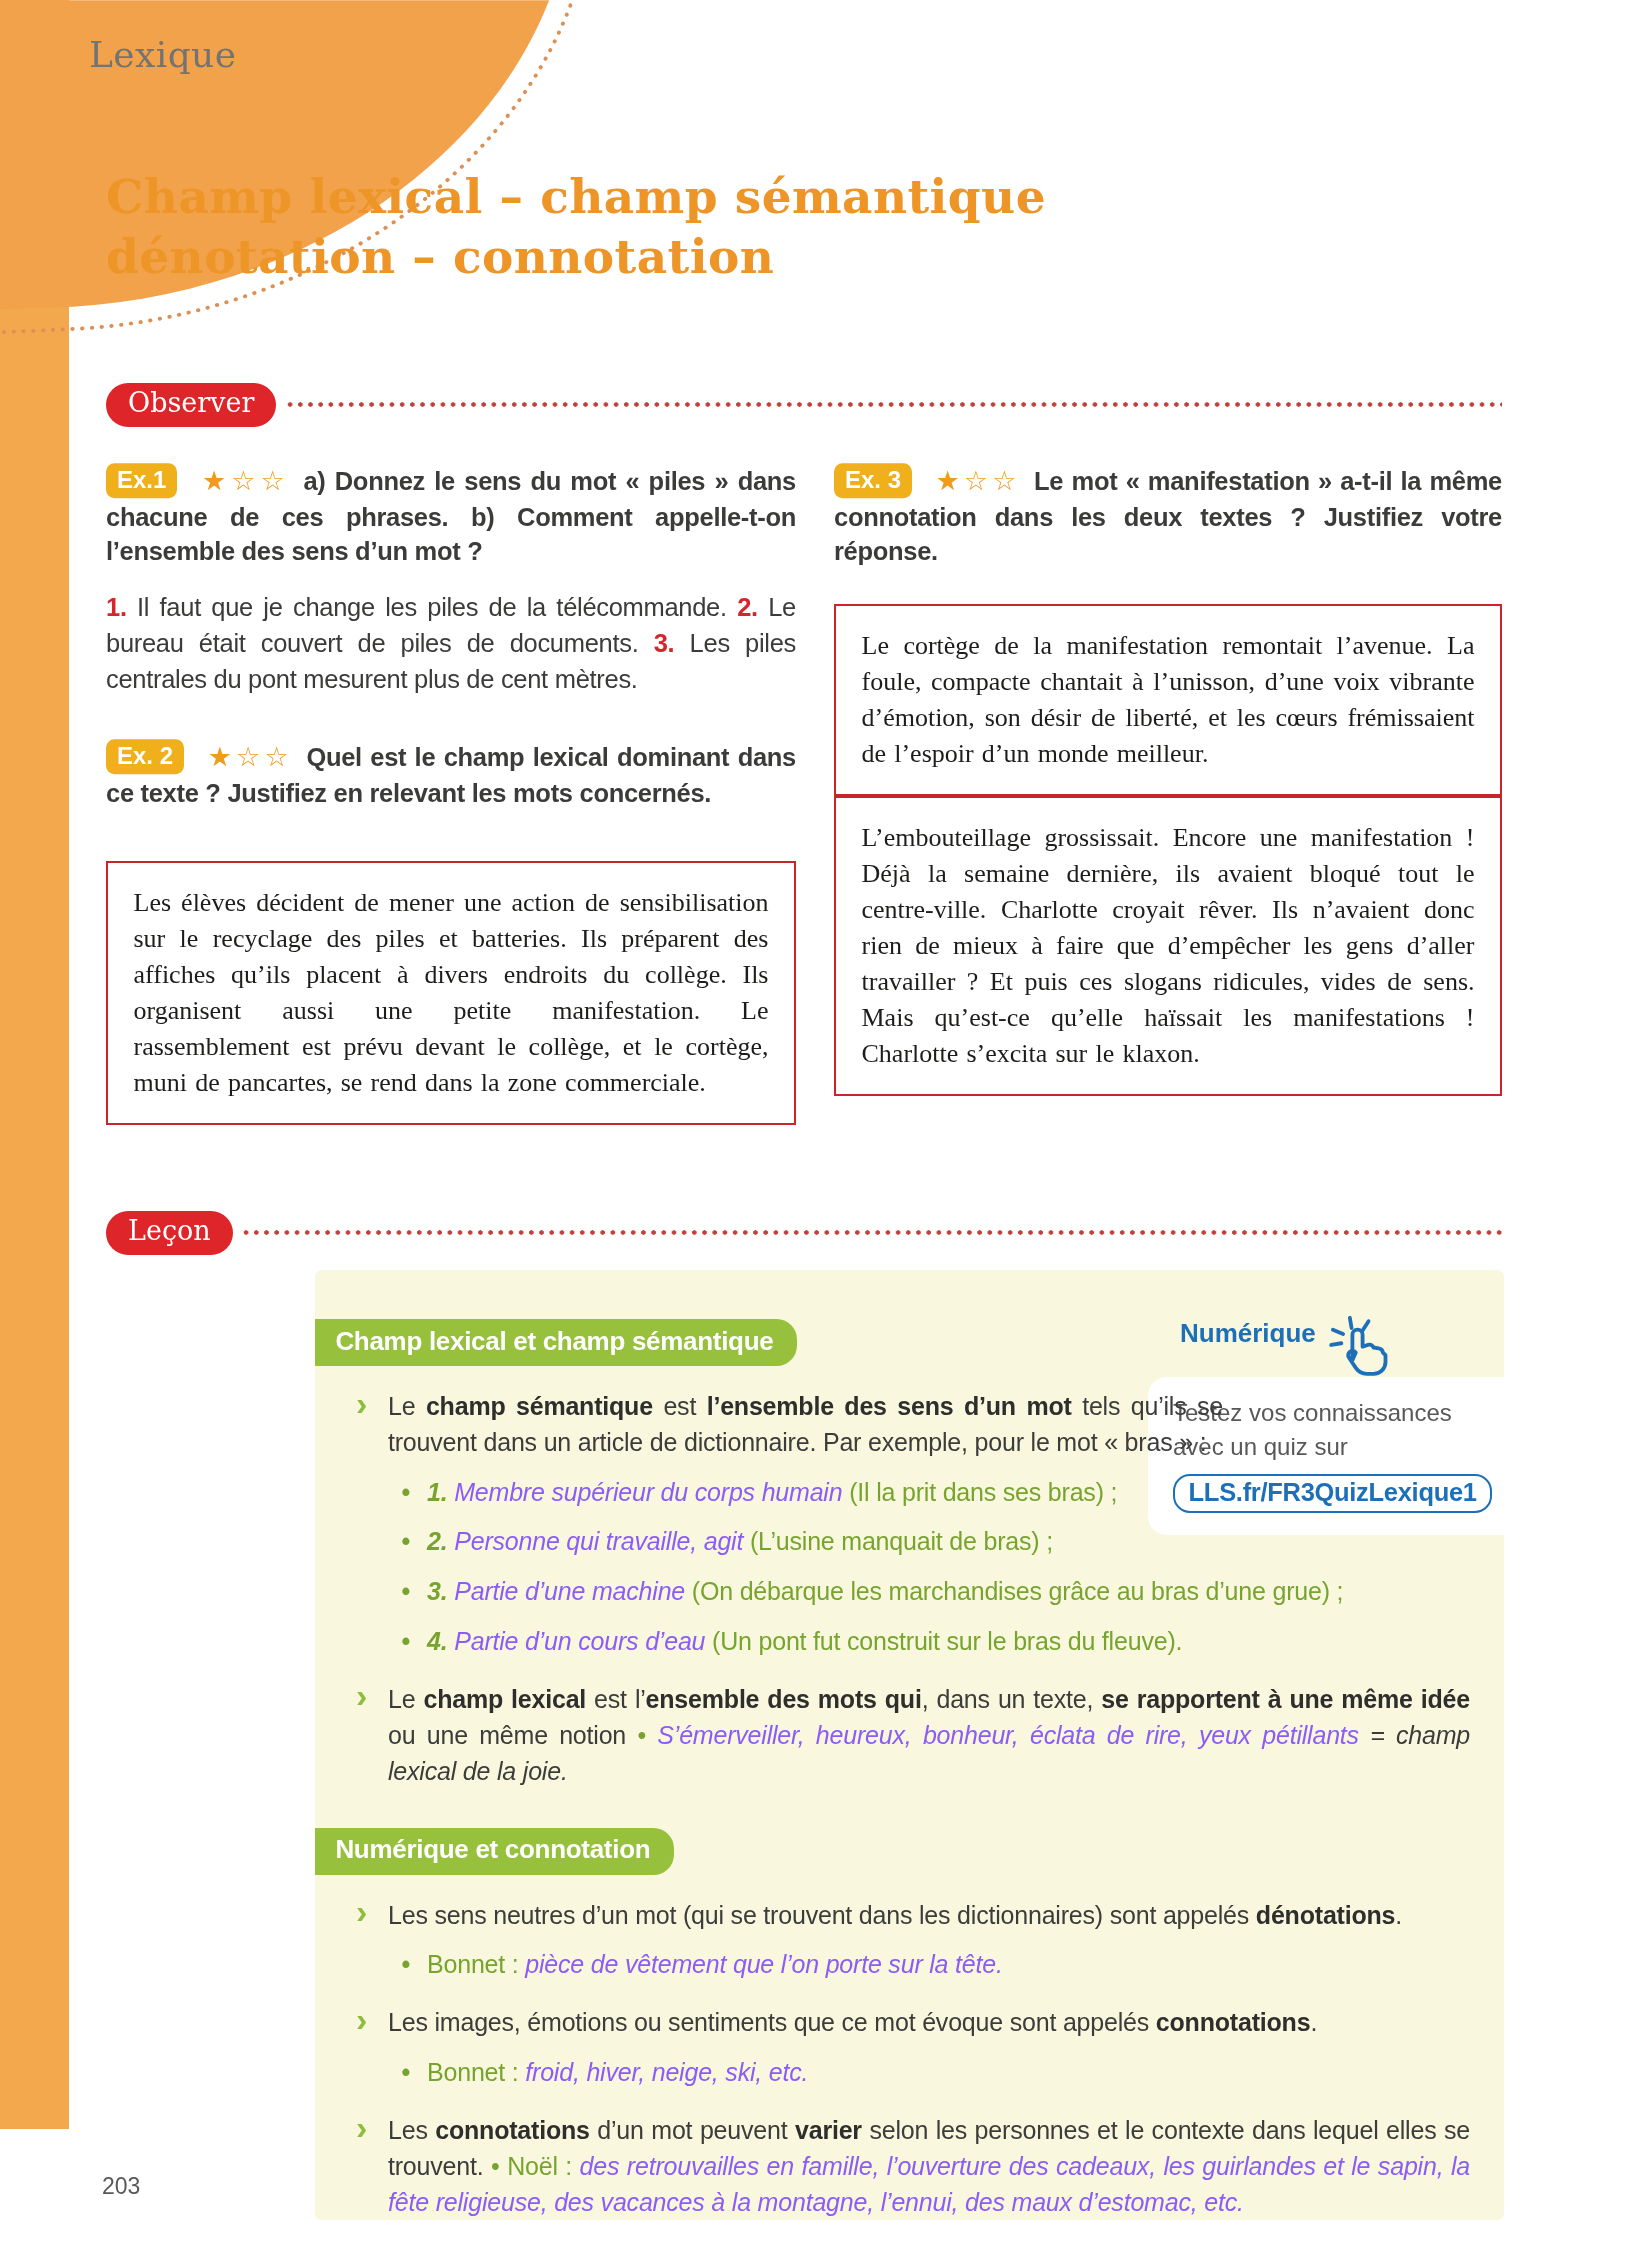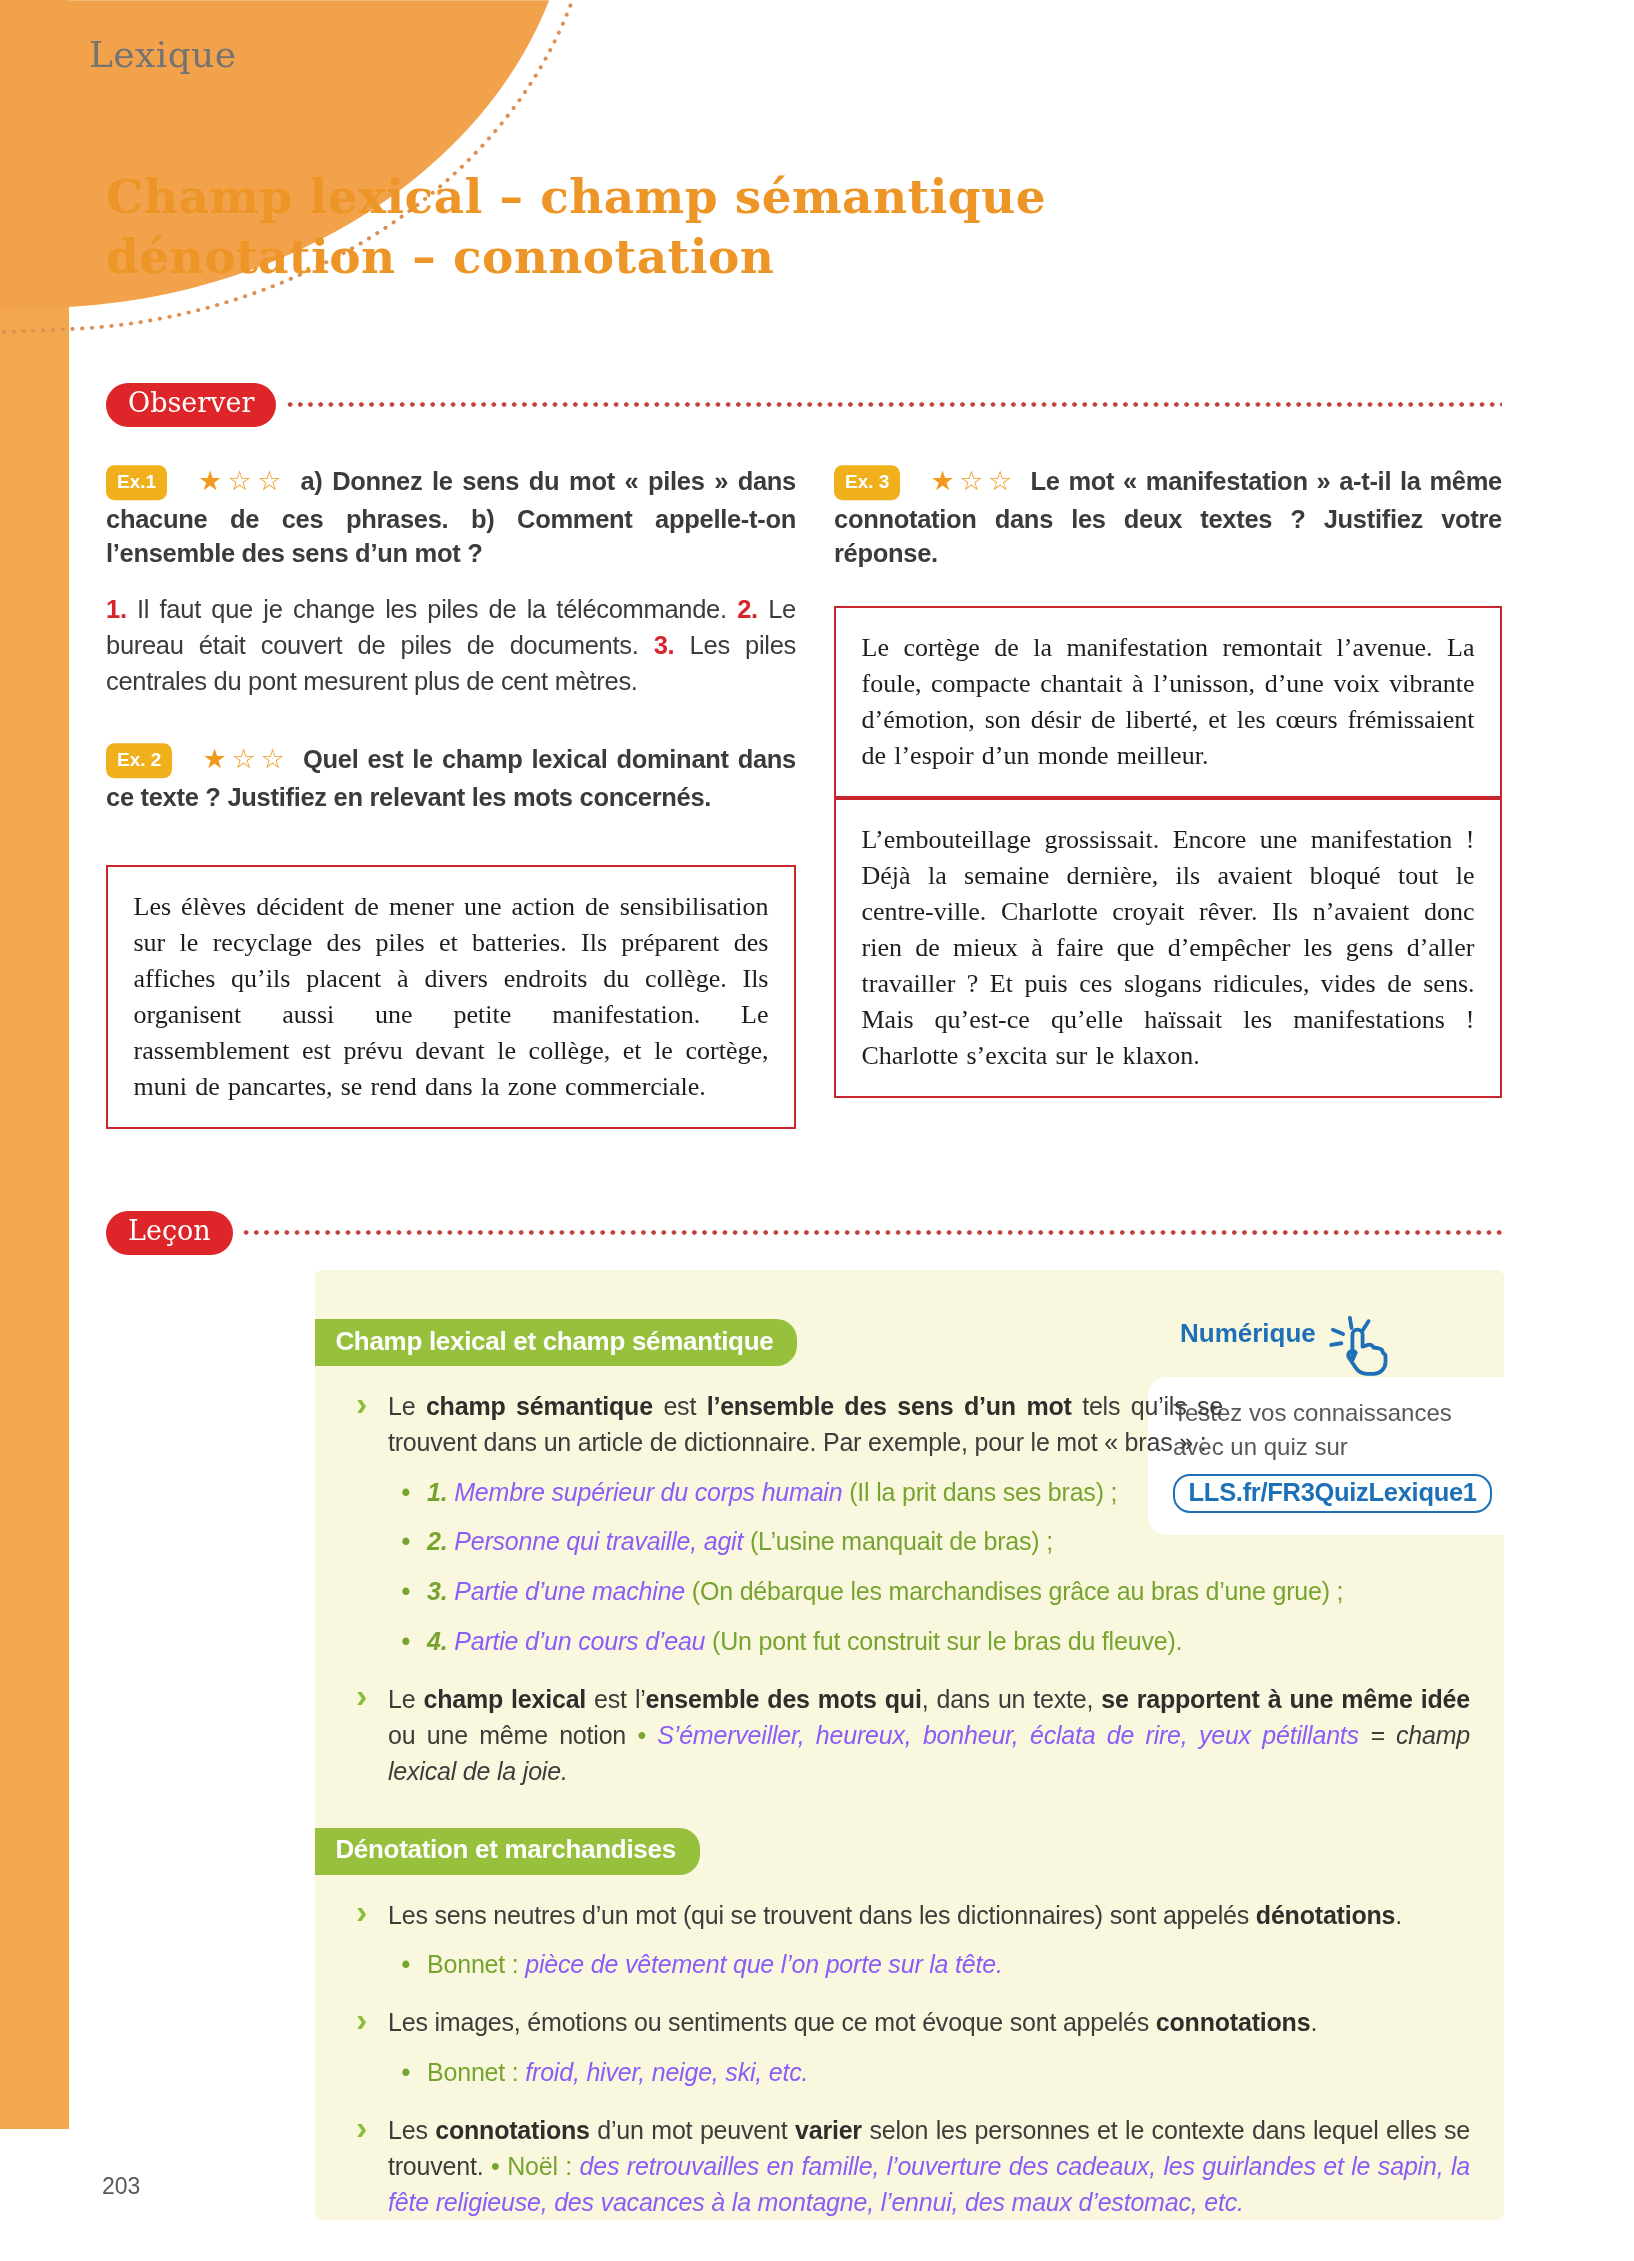--- a/index.html
+++ b/index.html
@@ -31,9 +31,9 @@
         grid-template-columns:690px 668px;column-gap:38px;}
   .ex-head{font-weight:700;font-size:25.5px;line-height:34px;color:#3b3b3a;
            text-align:justify;letter-spacing:-0.3px;}
-  .ex-badge{display:inline-block;background:#efb01c;color:#fff;font-weight:700;font-size:19px;
+  .ex-badge{display:inline-block;background:#efb01c;color:#fff;font-weight:700;font-size:24px;
             line-height:31px;padding:0.9px 11px 3.4px 11px;border-radius:8.5px;letter-spacing:0;
-            margin-right:28px;transform:translateY(-1.7px);}
+            margin-right:22px;transform:translateY(-1.7px);}
   .stars{color:#f09a20;font-size:27px;letter-spacing:2.6px;font-weight:400;margin-right:13.6px;white-space:nowrap;}
   .sentences{margin-top:20.4px;font-size:25.5px;line-height:36px;text-align:justify;letter-spacing:-0.3px;}
   .ex2-head{margin-top:43px;}

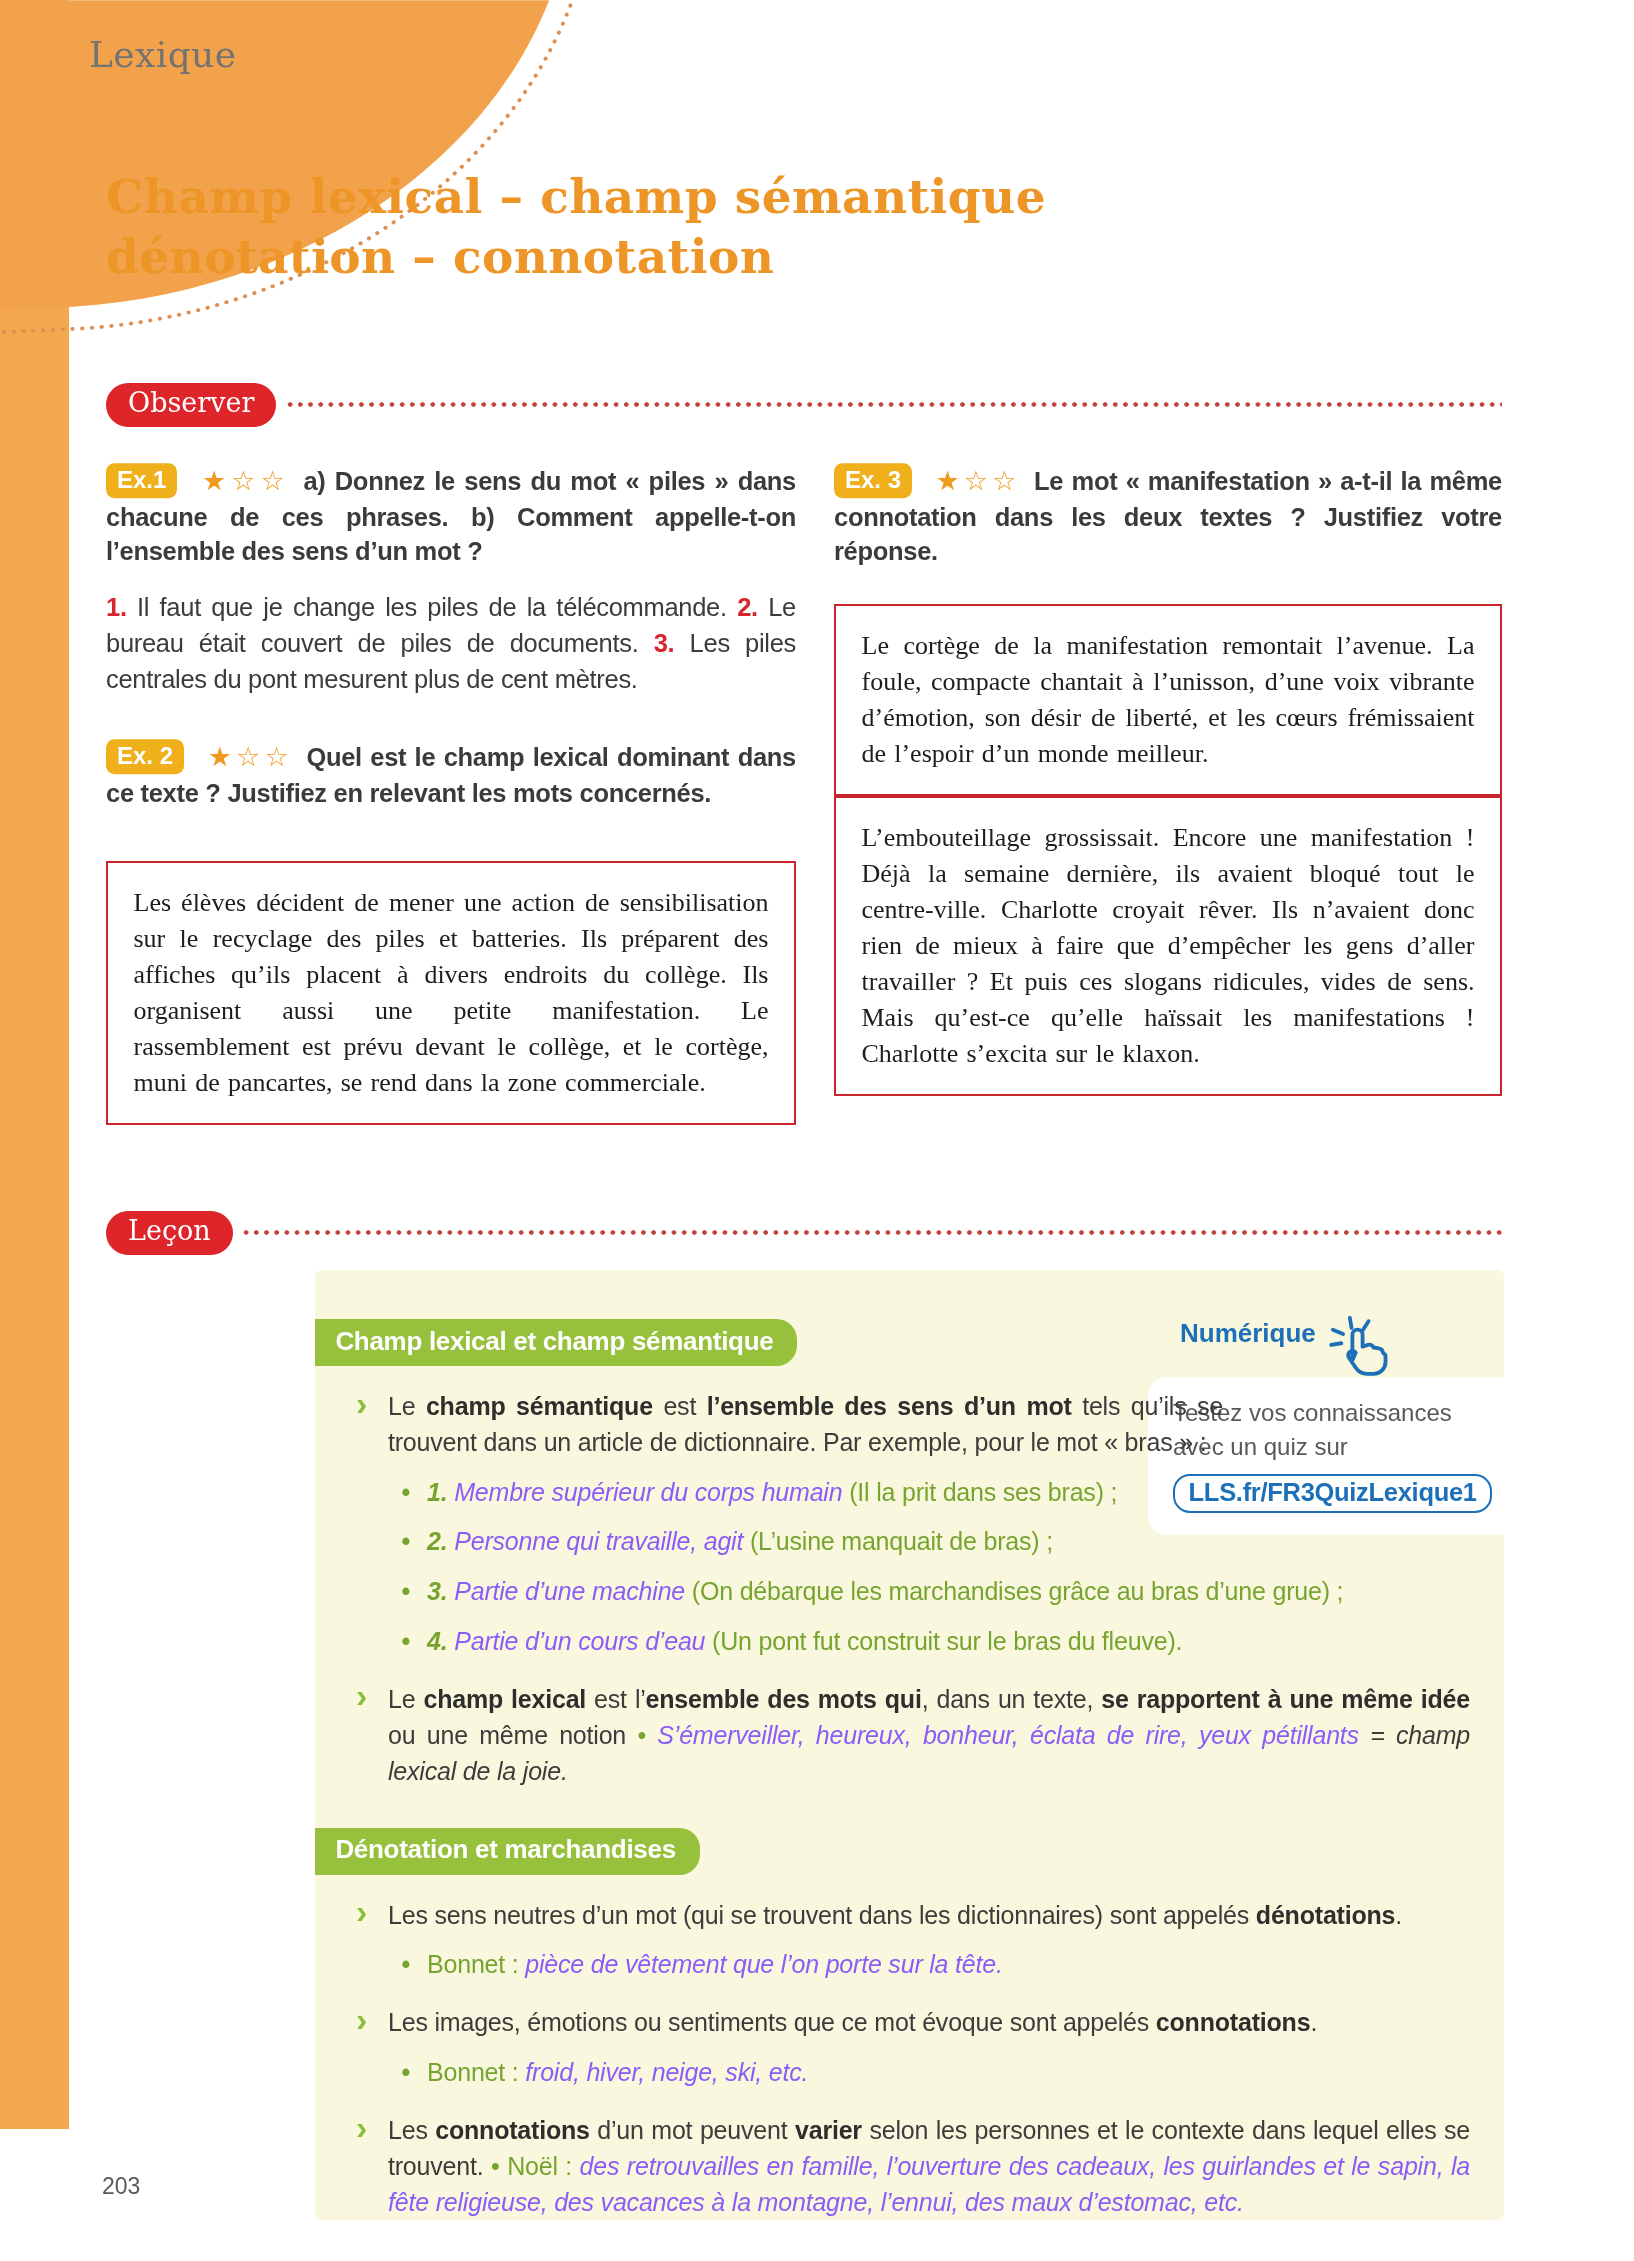--- a/index.html
+++ b/index.html
@@ -167,7 +167,7 @@
       <li><span>Le </span><span class="sg-b">champ lexical</span><span> est l’</span><span class="sg-b">ensemble des mots qui</span><span>, dans un texte, </span><span class="sg-b">se rapportent à une même idée</span><span> ou une même notion </span><span class="sg-g">• </span><span class="sg-gi">S’émerveiller, heureux, bonheur, éclata de rire, yeux pétillants</span><span class="sg-di"> = champ lexical de la joie.</span></li>
     </ul>
 
-    <div class="green-badge gb2">Dénotation et marchandises</div>
+    <div class="green-badge gb2">Numérique et connotation</div>
     <ul class="chev lesson-text">
       <li><span>Les sens neutres d’un mot (qui se trouvent dans les dictionnaires) sont appelés </span><span class="sg-b">dénotations</span><span>.</span></li>
     </ul>

